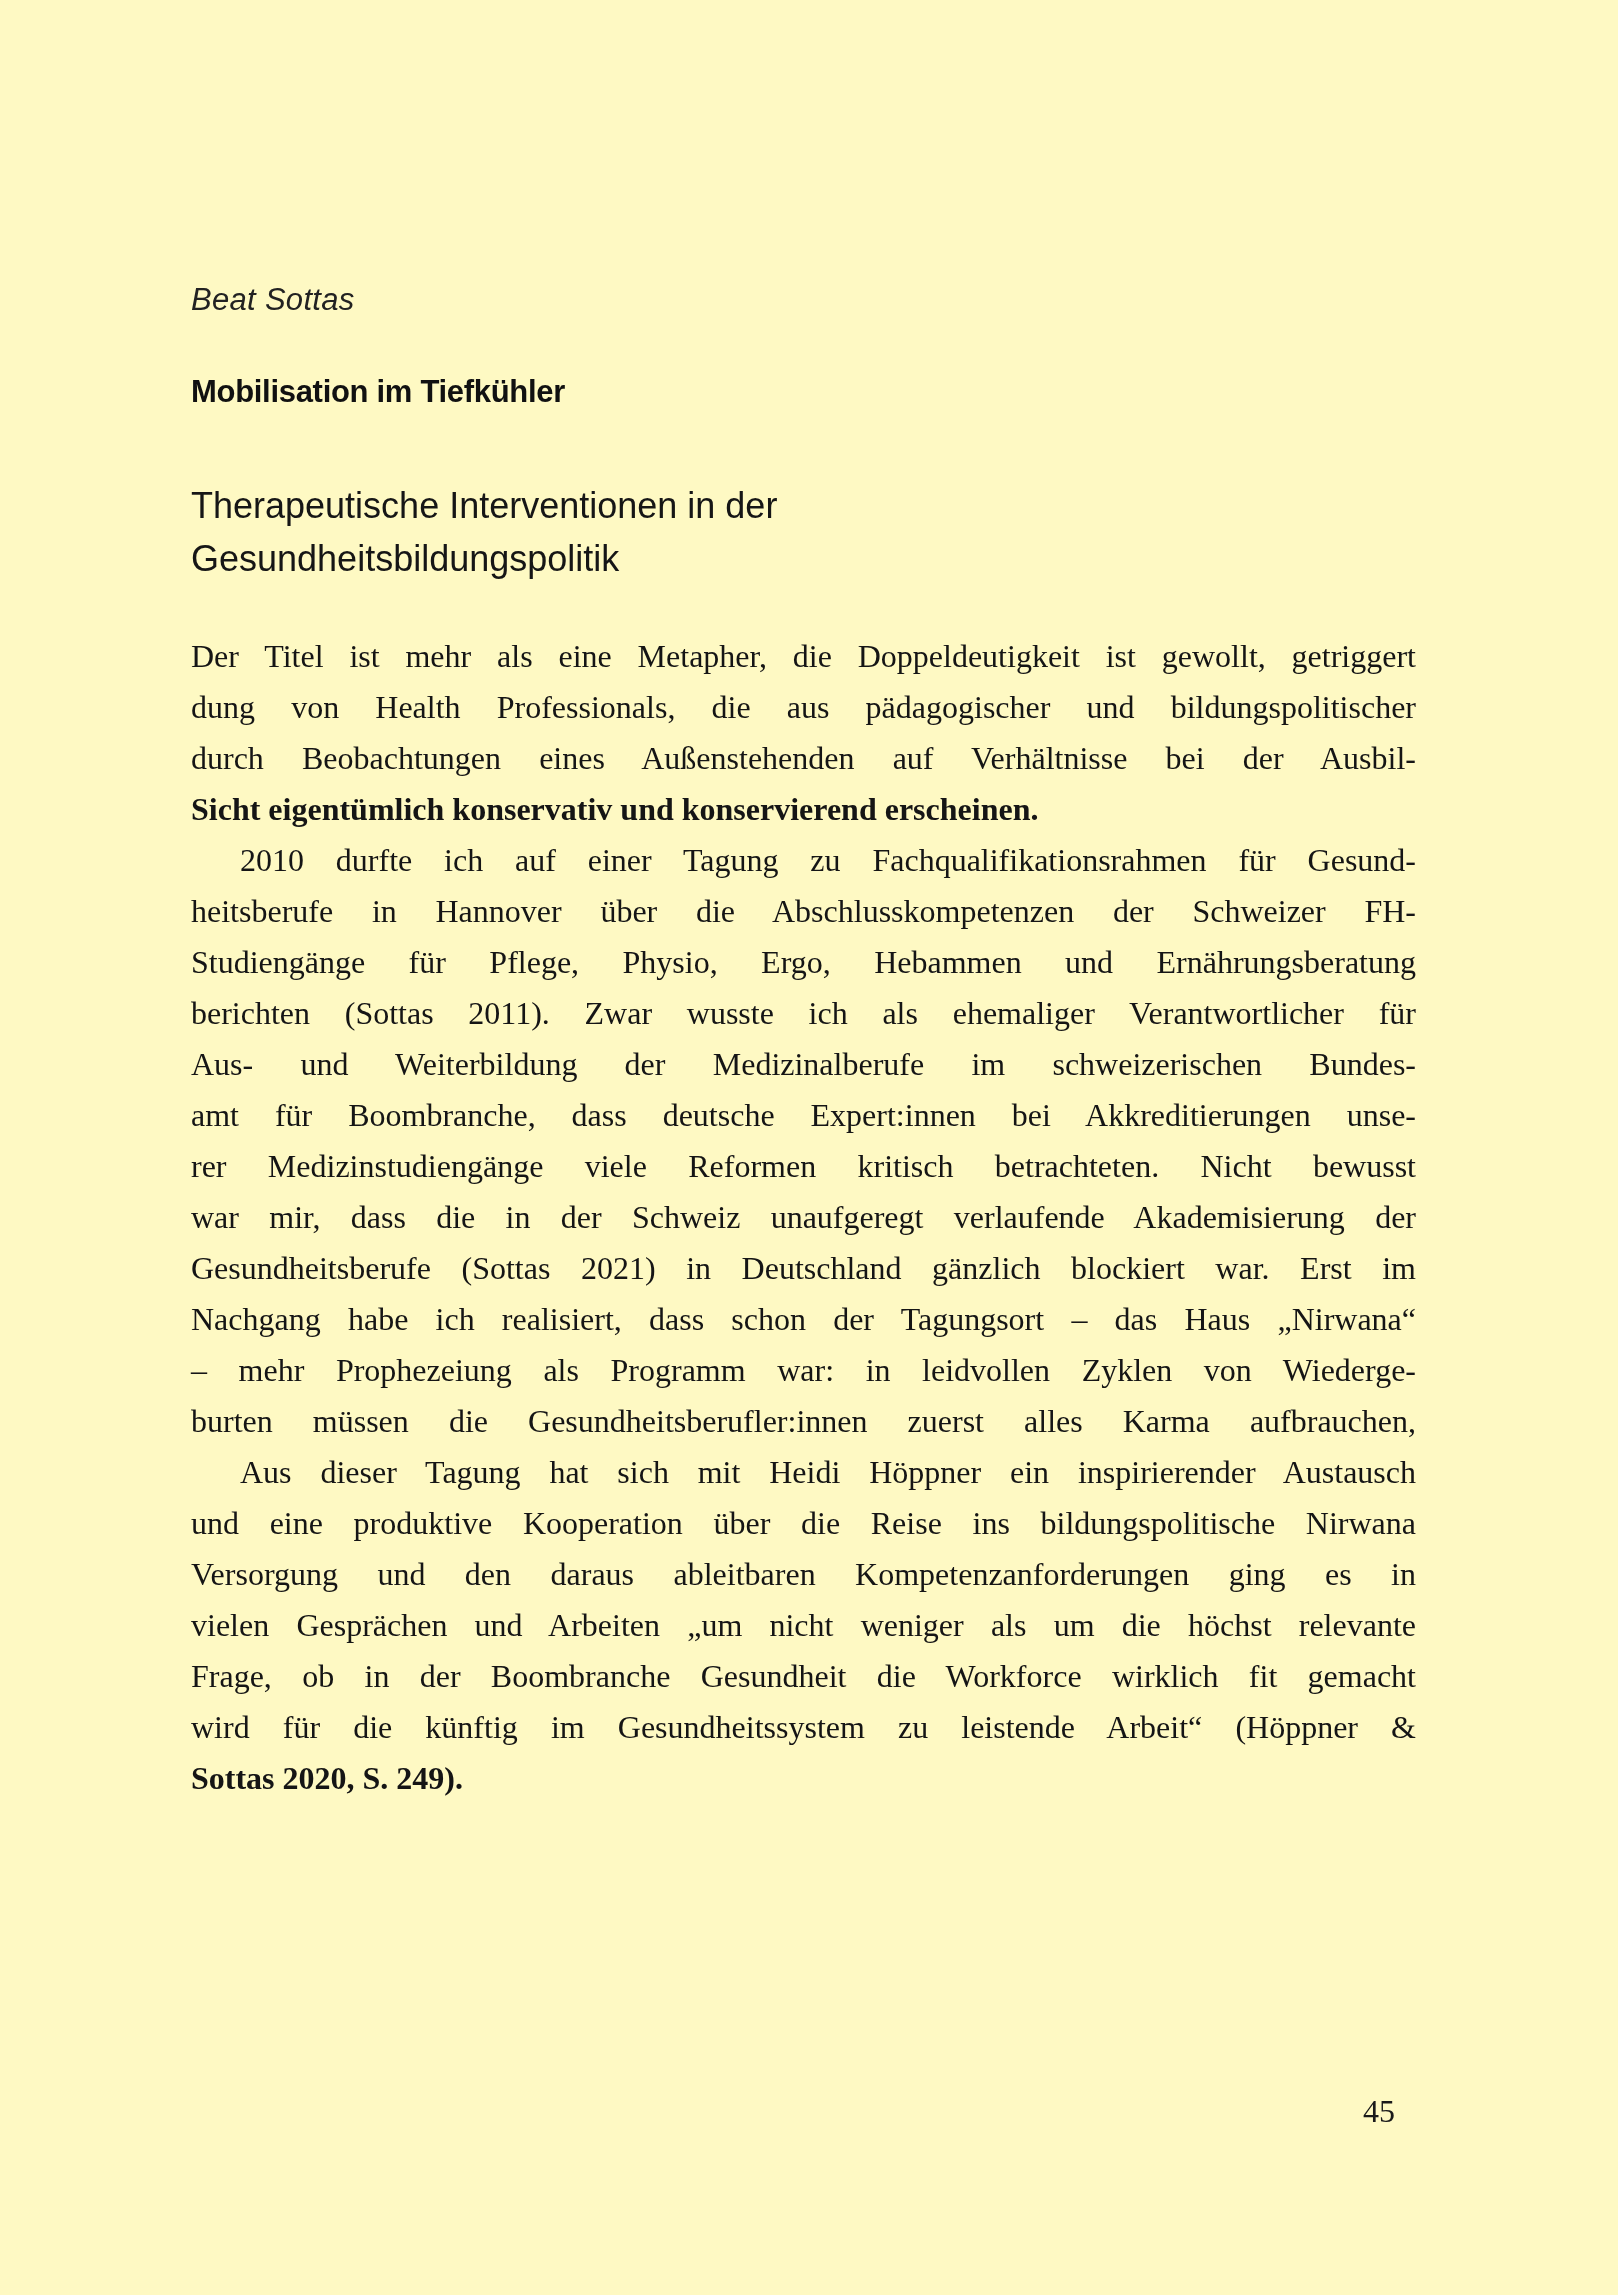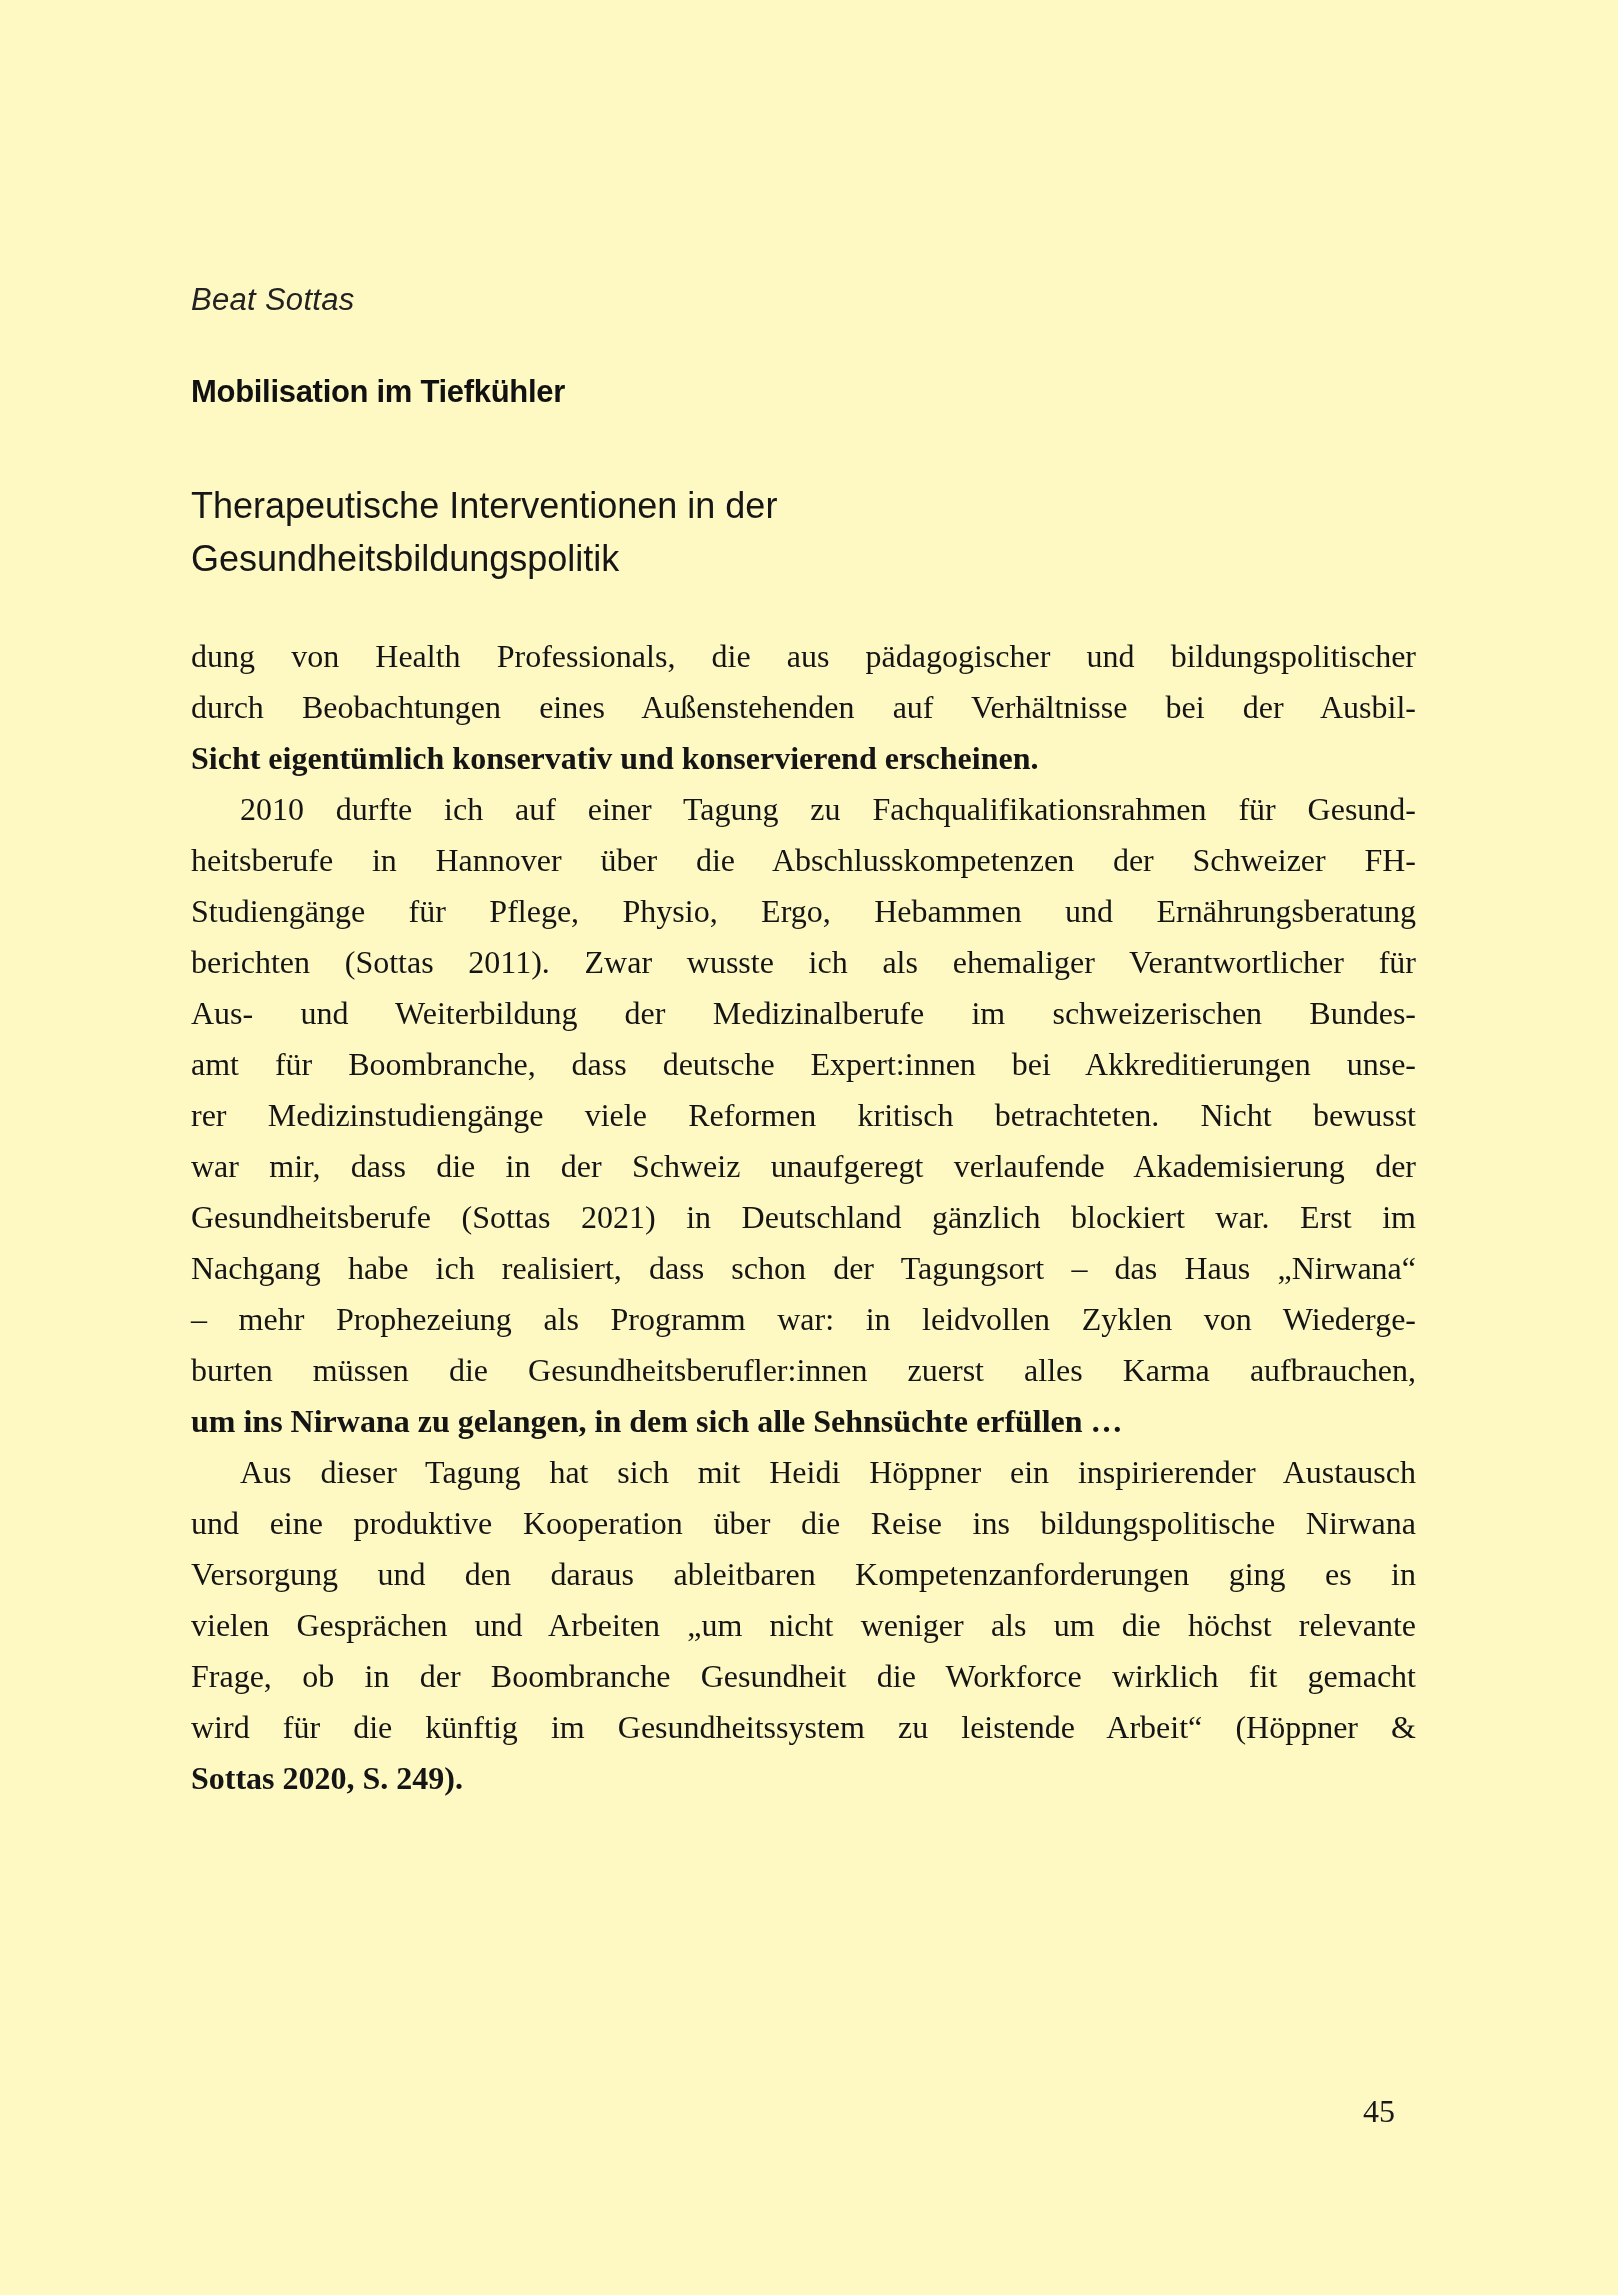--- a/index.html
+++ b/index.html
@@ -102,6 +102,7 @@
     </div>
 
     <div class="body-text">
+        <div class="body-line">Der Titel ist mehr als eine Metapher, die Doppeldeutigkeit ist gewollt, getriggert</div>
         <div class="body-line">dung von Health Professionals, die aus pädagogischer und bildungspolitischer</div>
         <div class="body-line">durch Beobachtungen eines Außenstehenden auf Verhältnisse bei der Ausbil-</div>
         <div class="body-line para-end">Sicht eigentümlich konservativ und konservierend erscheinen.</div>

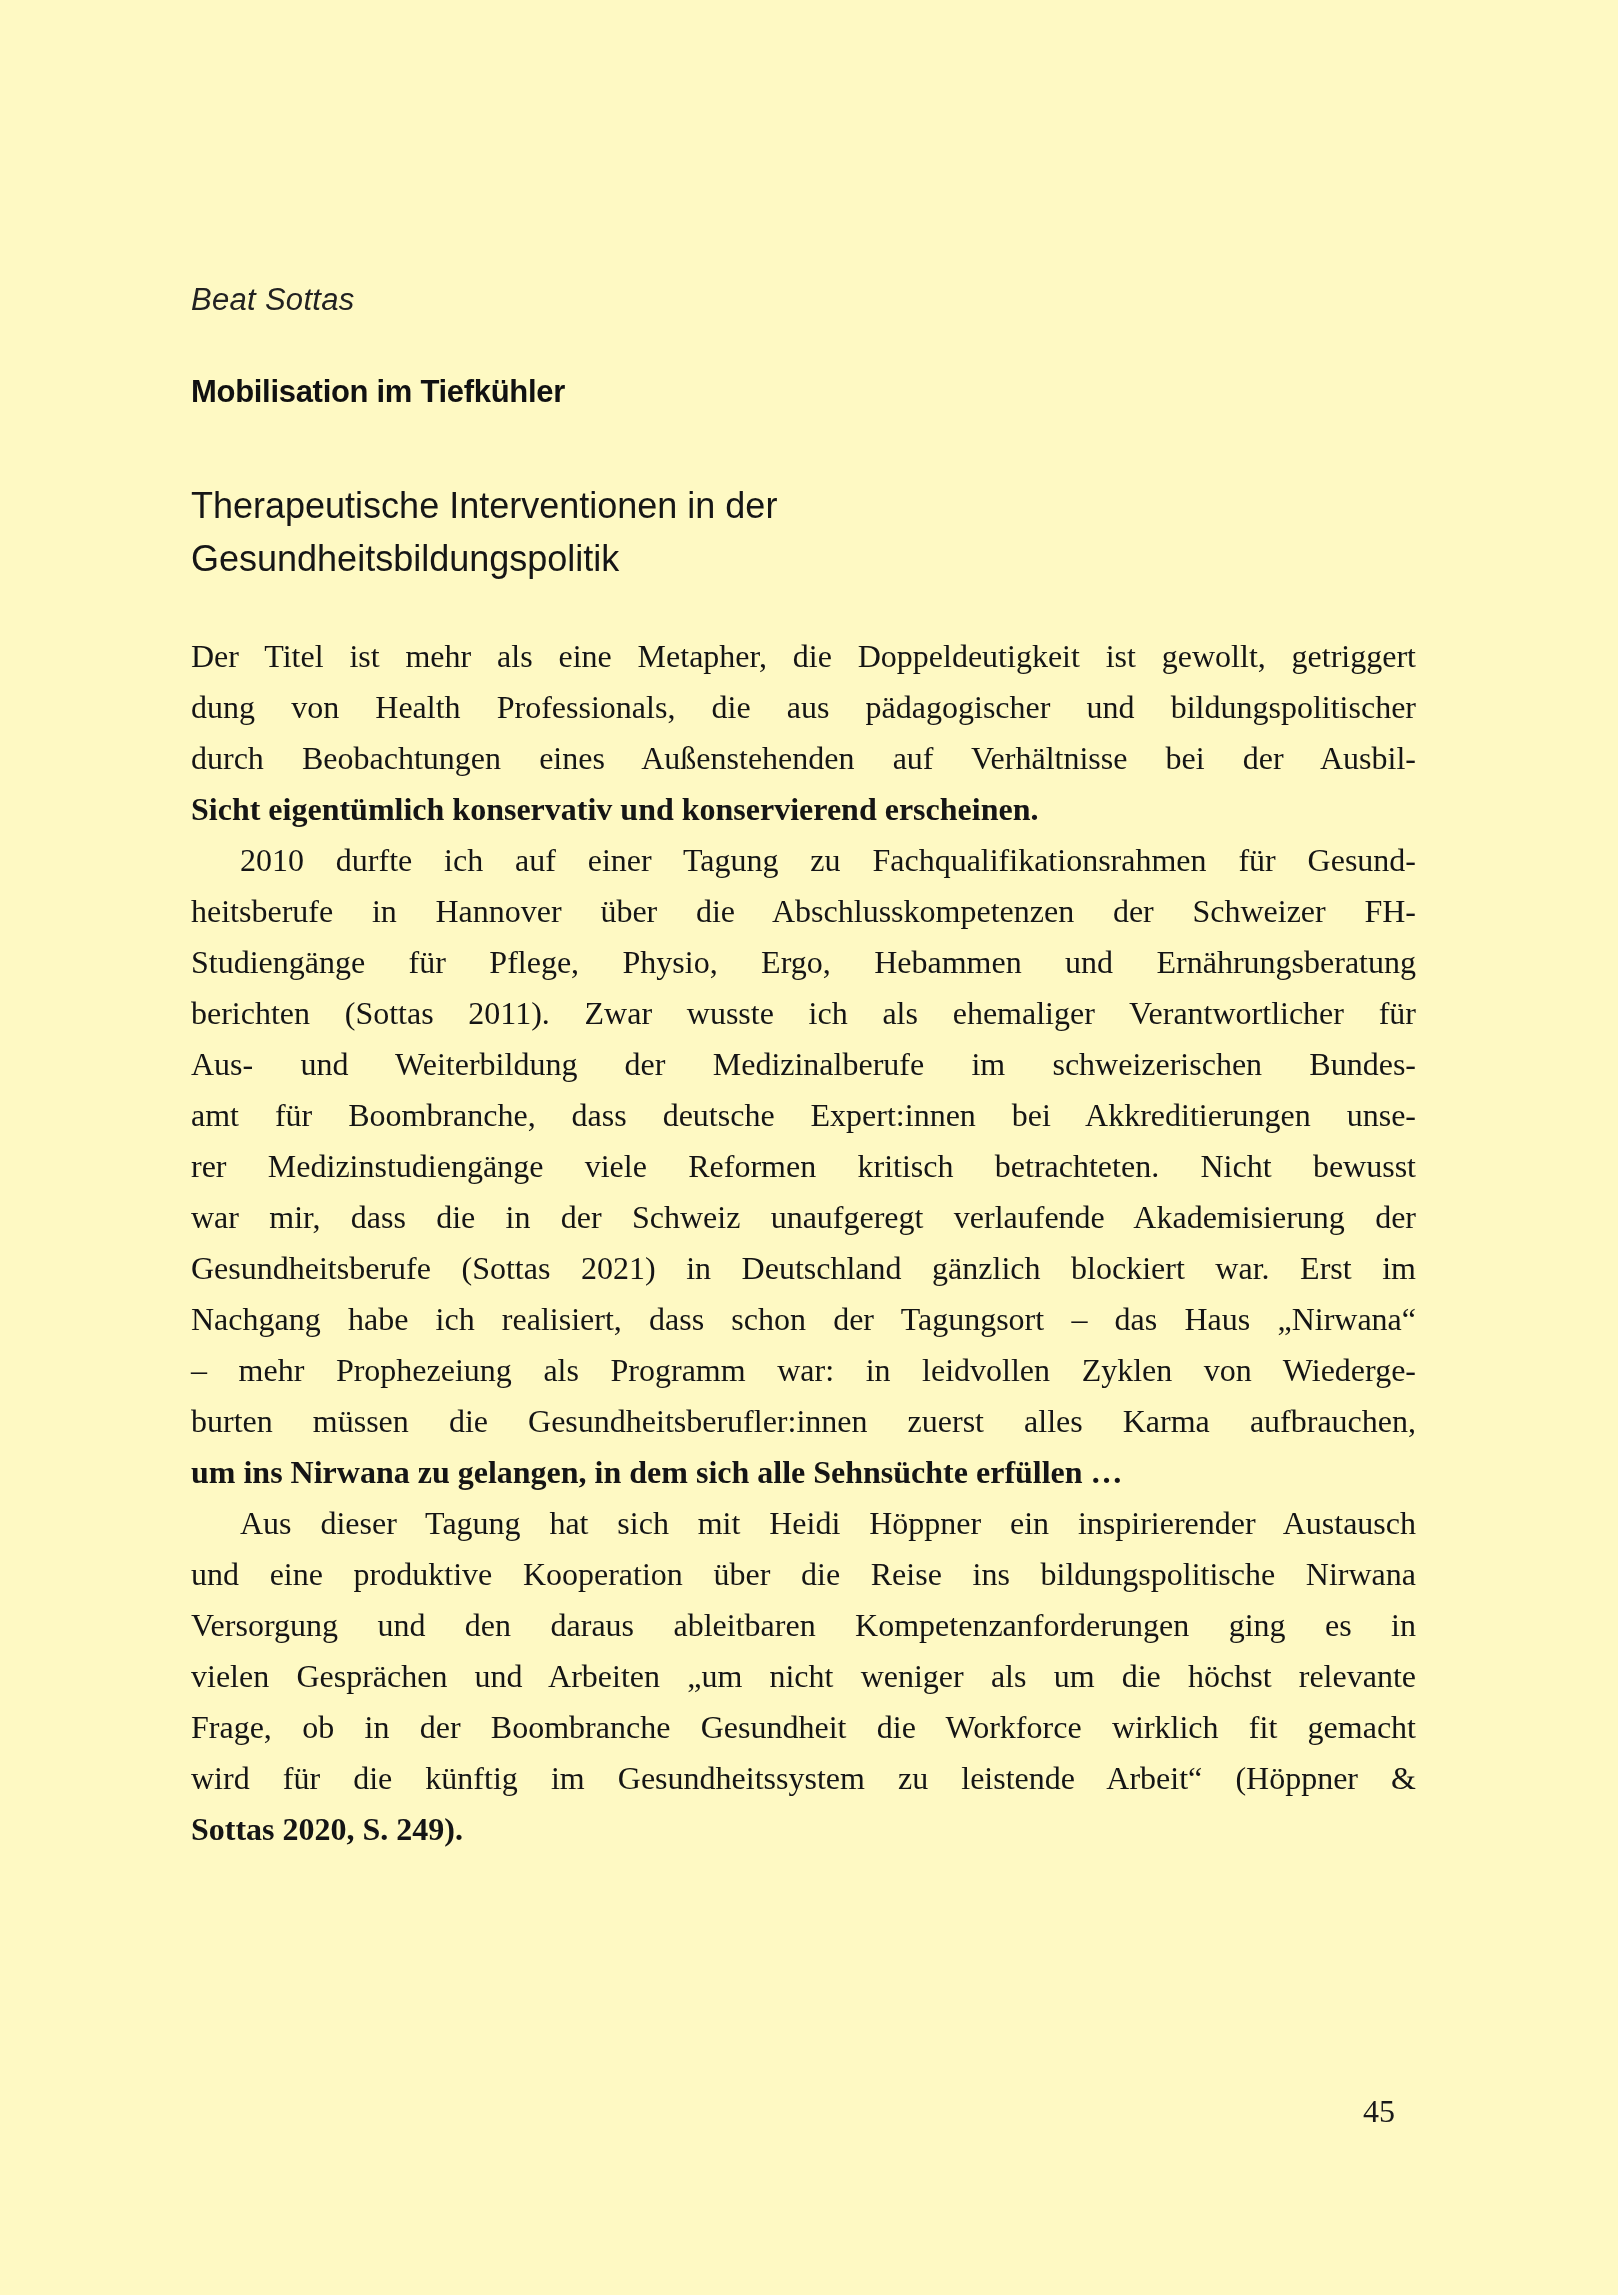--- a/index.html
+++ b/index.html
@@ -118,7 +118,6 @@
         <div class="body-line">Nachgang habe ich realisiert, dass schon der Tagungsort – das Haus „Nirwana“</div>
         <div class="body-line">– mehr Prophezeiung als Programm war: in leidvollen Zyklen von Wiederge-</div>
         <div class="body-line">burten müssen die Gesundheitsberufler:innen zuerst alles Karma aufbrauchen,</div>
-        <div class="body-line para-end">um ins Nirwana zu gelangen, in dem sich alle Sehnsüchte erfüllen …</div>
         <div class="body-line indent">Aus dieser Tagung hat sich mit Heidi Höppner ein inspirierender Austausch</div>
         <div class="body-line">und eine produktive Kooperation über die Reise ins bildungspolitische Nirwana</div>
         <div class="body-line">Versorgung und den daraus ableitbaren Kompetenzanforderungen ging es in</div>

